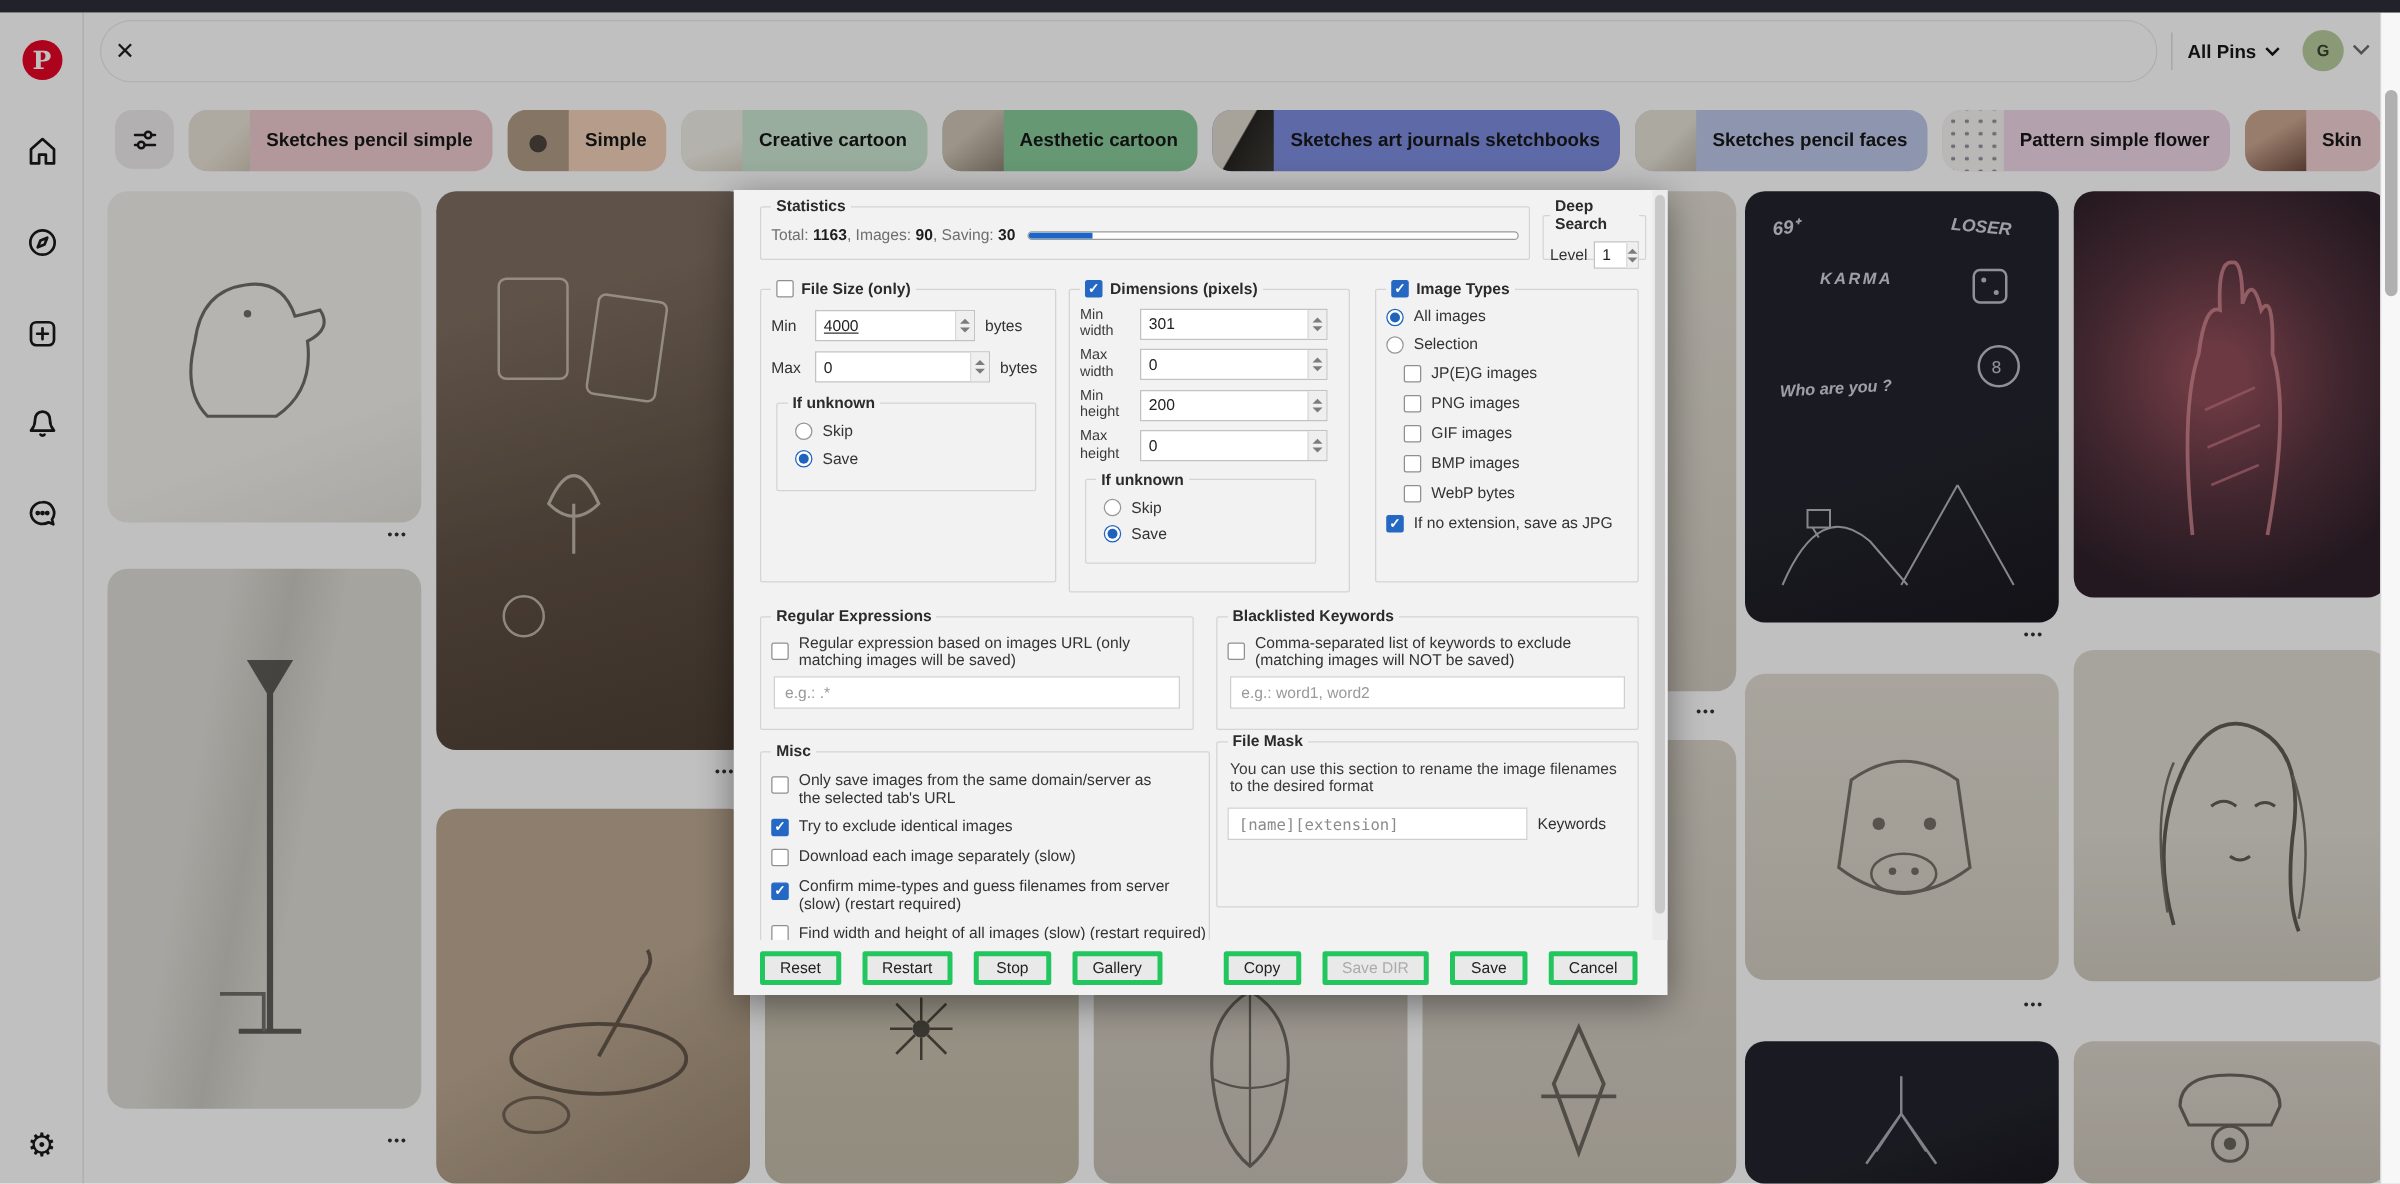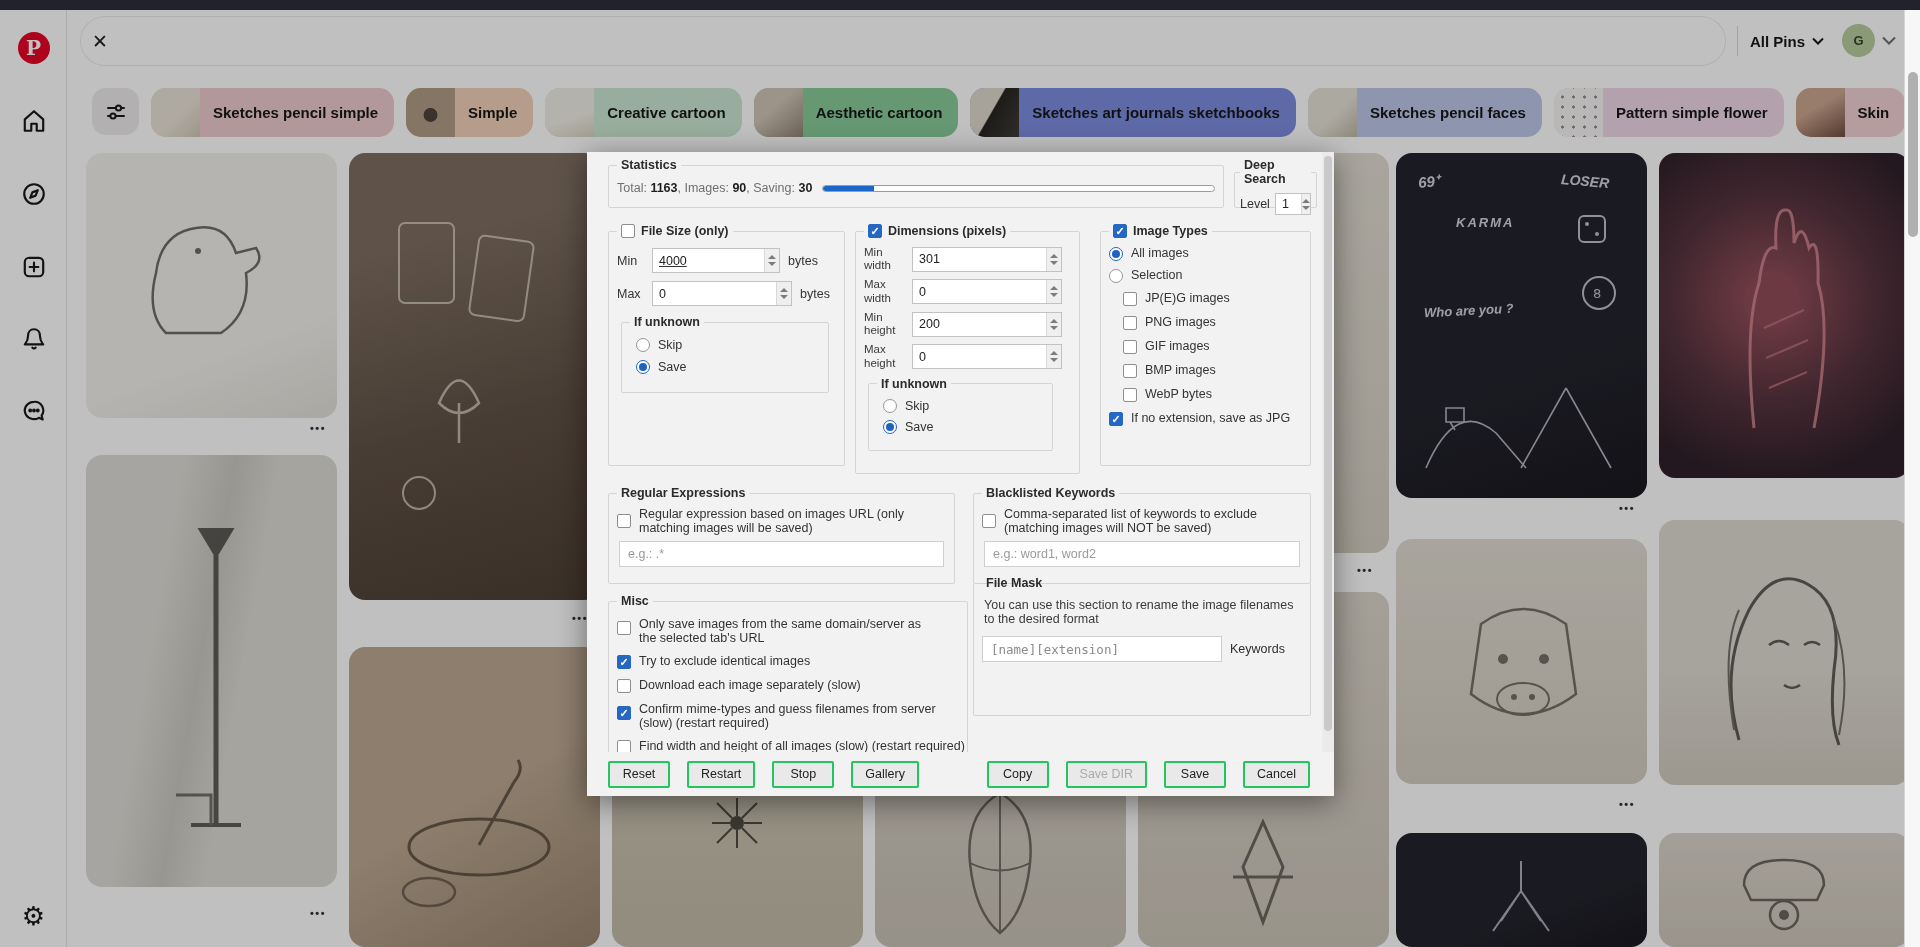--- a/index.html
+++ b/index.html
@@ -588,7 +588,7 @@
         </div>
       </fieldset>
 
-      <fieldset style="left:386px;top:424px;width:338px;height:140px;">
+      <fieldset style="left:386px;top:434px;width:338px;height:140px;">
         <legend>
             <span>File Mask</span>
           </legend>

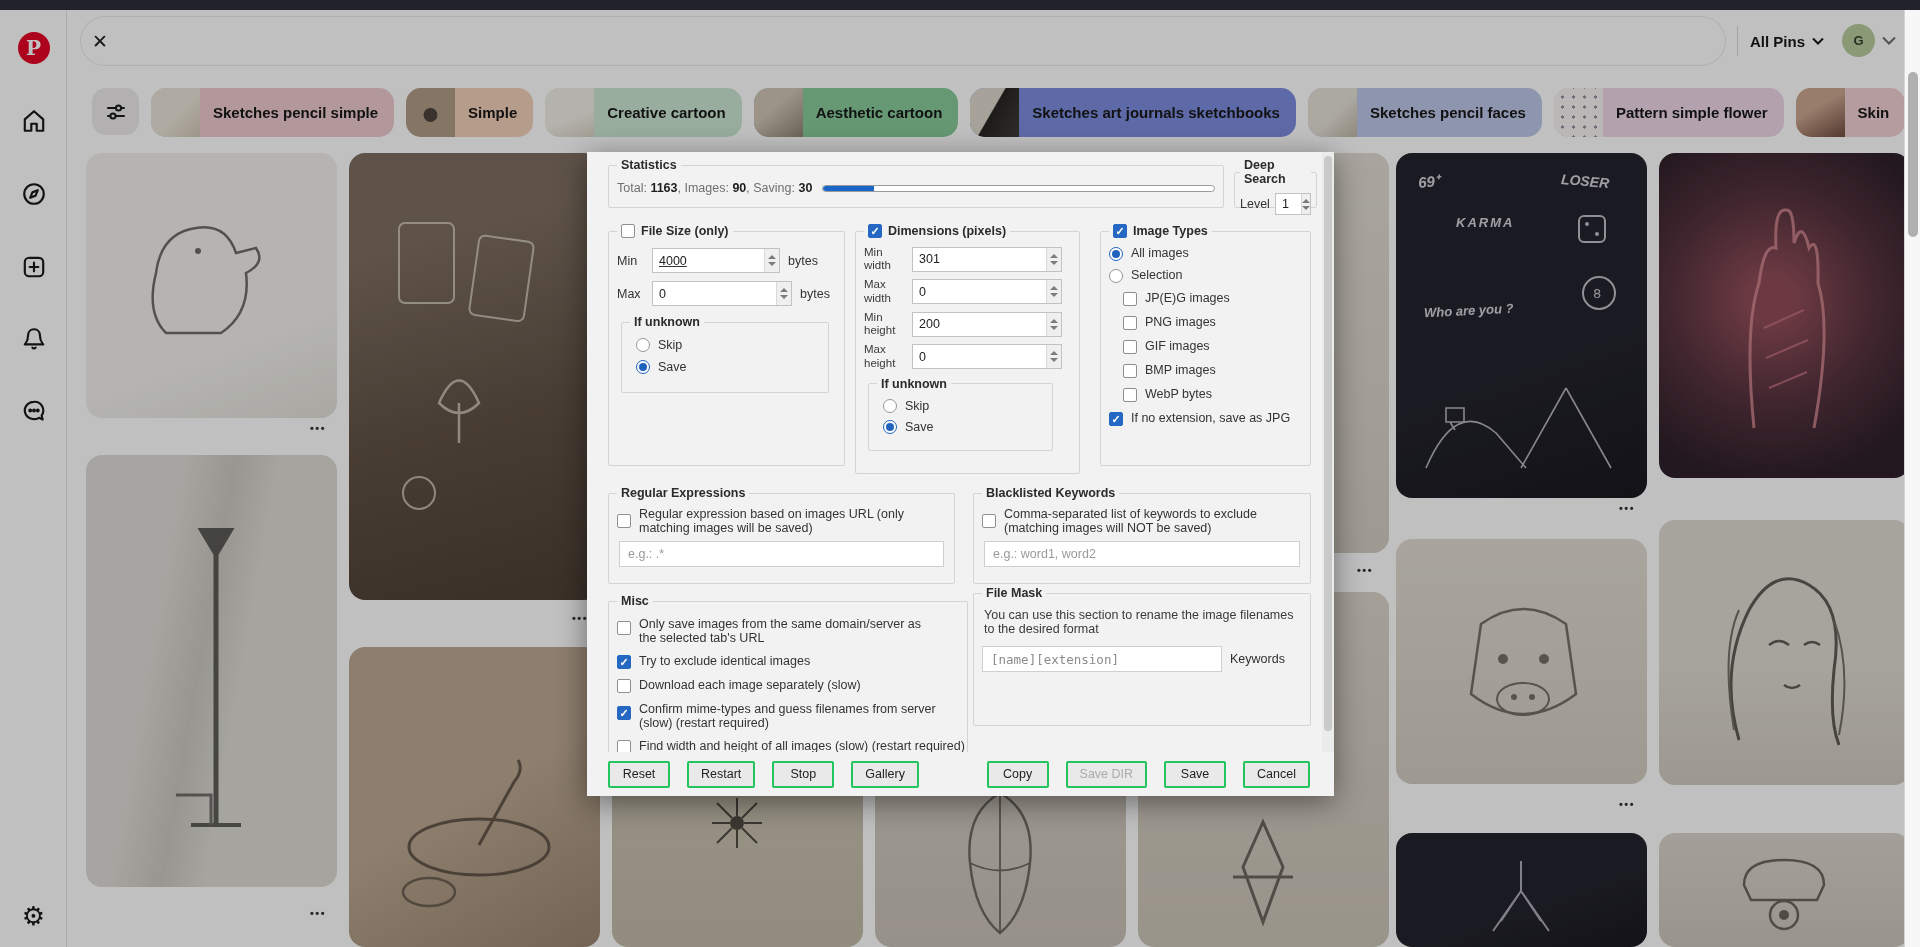--- a/index.html
+++ b/index.html
@@ -126,7 +126,7 @@
   .dlg-footer { position:absolute; left:0; bottom:0; width:747px; height:44px; display:flex;
     align-items:center; justify-content:space-between; padding:0 24px 0 21px; }
   .btn-group { display:flex; gap:17px; }
-  .btn { min-width:62px; height:27px; background:#e9e9e9; border:2px solid #22c55e; border-radius:2px;
+  .btn { min-width:62px; height:27px; background:#e9e9e9; border:4px solid #22c55e; border-radius:2px;
     font-size:12.5px; color:#222; display:flex; align-items:center; justify-content:center;
     padding:0 12px; cursor:pointer; font-family:"Liberation Sans", sans-serif; }
   .btn.disabled { color:#ababab; cursor:default; }

